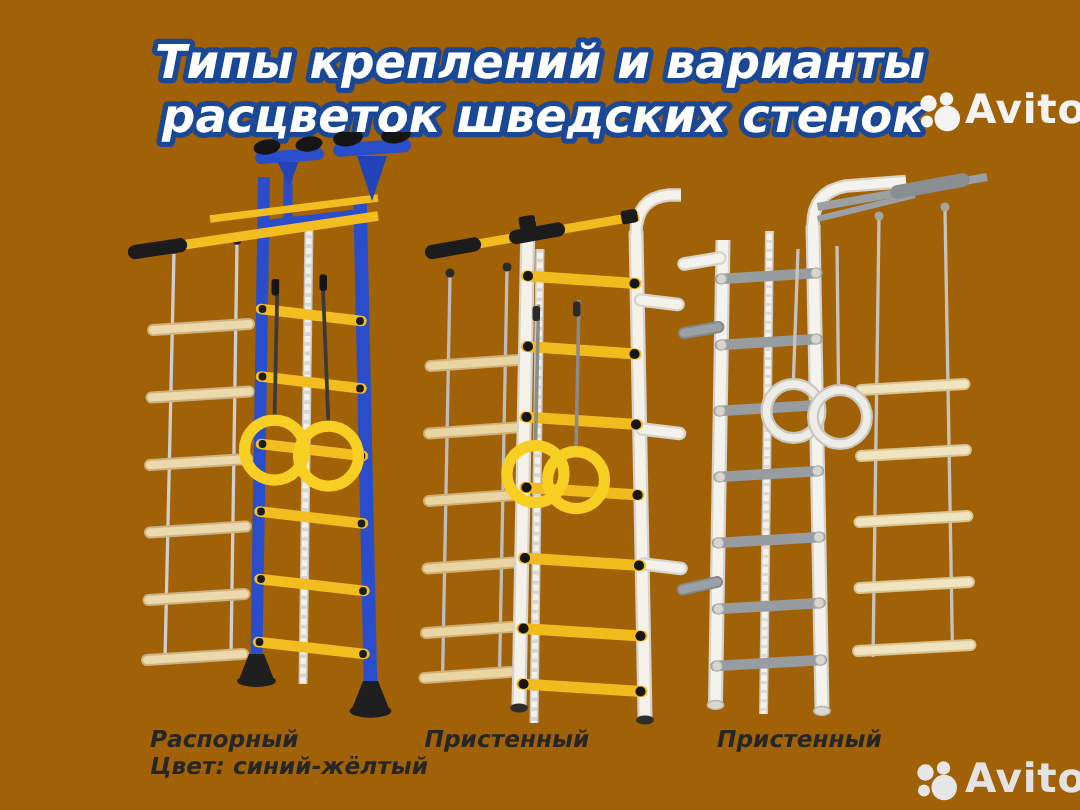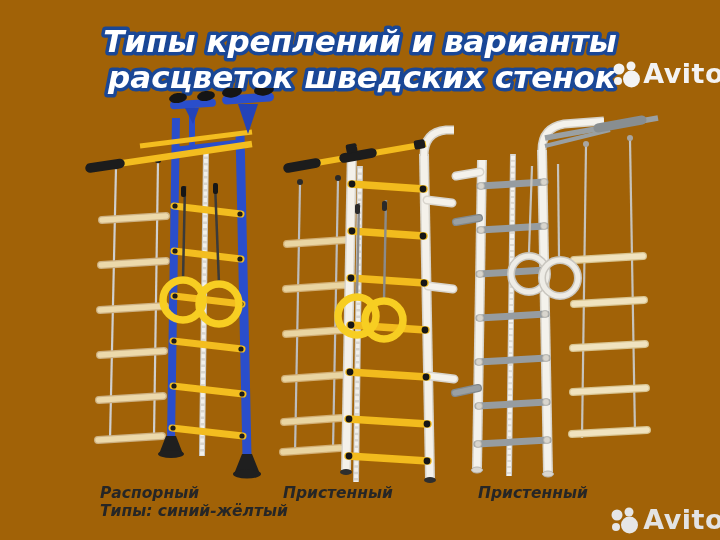--- a/index.html
+++ b/index.html
@@ -324,7 +324,7 @@
 
   <div class="caption cap-left">
     <div>Распорный</div>
-    <div>Типы: синий-жёлтый</div>
+    <div>Цвет: синий-жёлтый</div>
   </div>
   <div class="caption cap-mid">
     <div>Пристенный</div>

